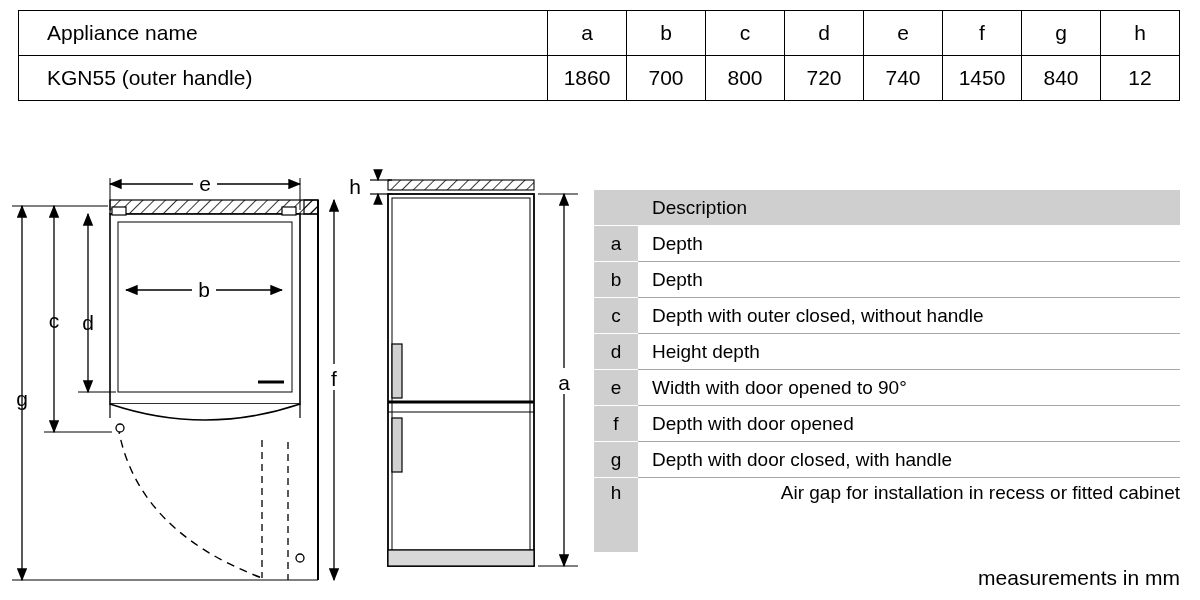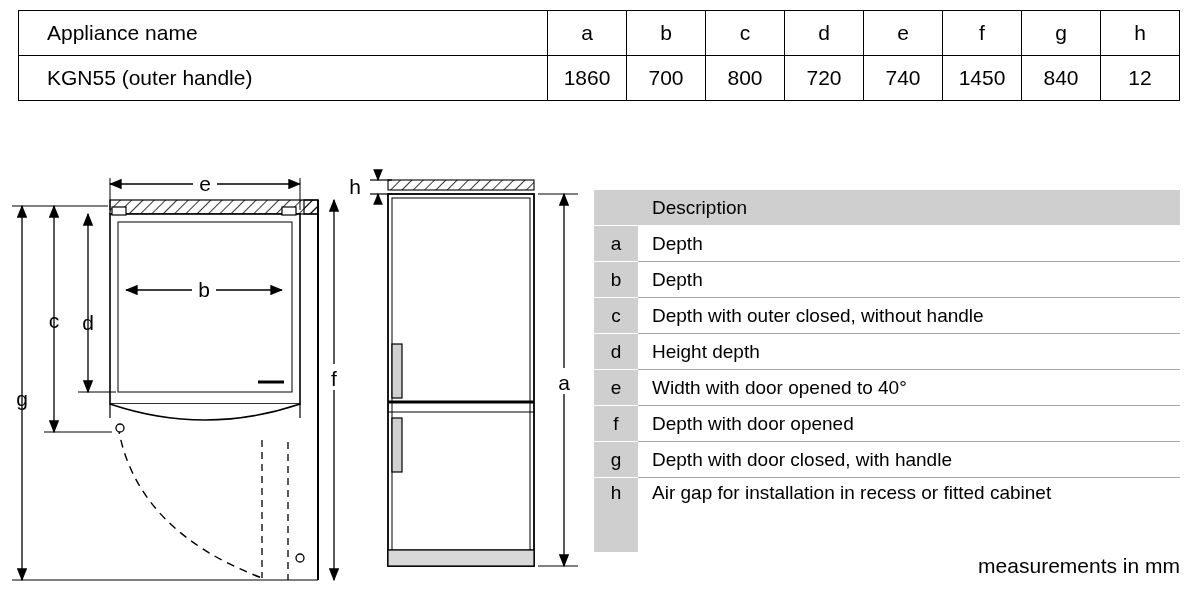--- a/index.html
+++ b/index.html
@@ -250,7 +250,7 @@
   </tr>
   <tr>
     <td class="key">e</td>
-    <td class="val">Width with door opened to 40°</td>
+    <td class="val">Width with door opened to 90°</td>
   </tr>
   <tr>
     <td class="key">f</td>

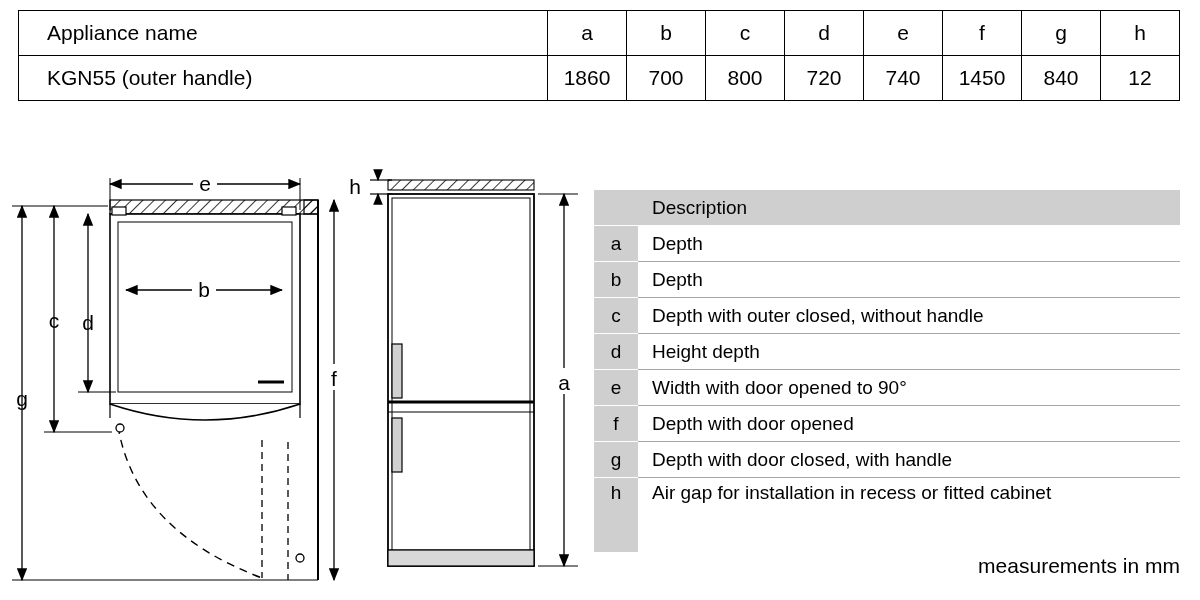--- a/index.html
+++ b/index.html
@@ -83,6 +83,7 @@
     vertical-align: top;
     padding-top: 4px;
     border-bottom: none;
+    text-align: right;
   }
 
   .footnote {

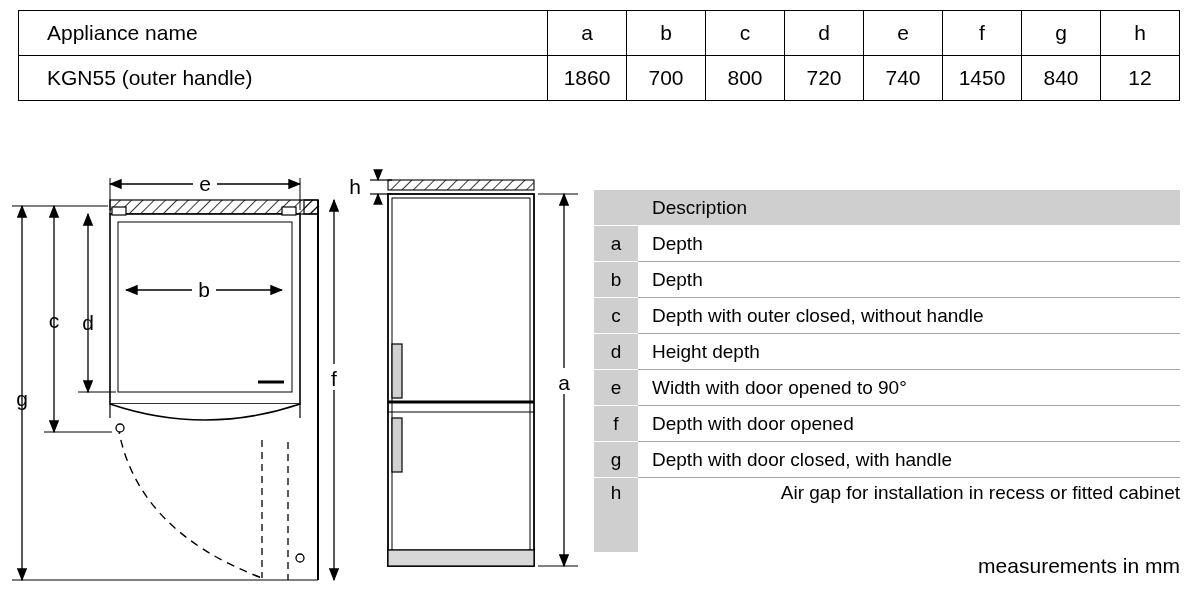--- a/index.html
+++ b/index.html
@@ -89,7 +89,7 @@
   .footnote {
     position: absolute;
     right: 20px;
-    bottom: 22px;
+    bottom: 10px;
     font-size: 21px;
   }
 

